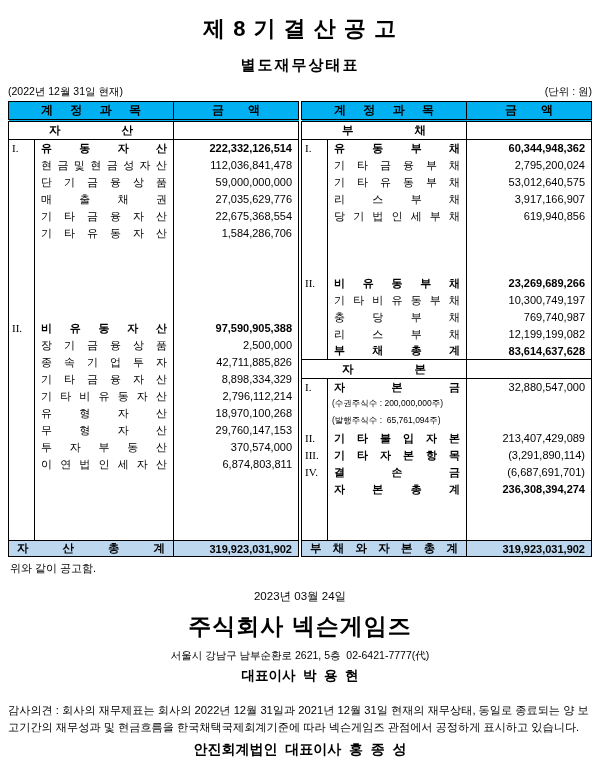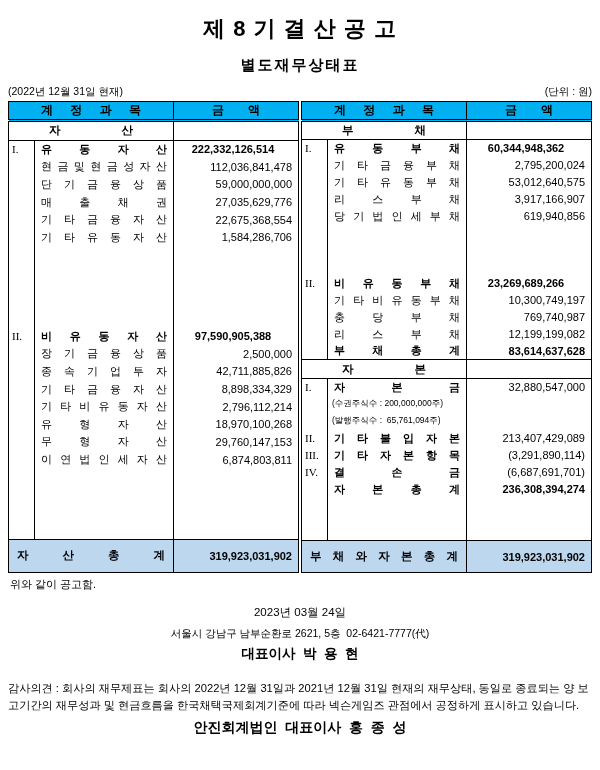--- a/index.html
+++ b/index.html
@@ -50,7 +50,7 @@
   tr.r-sec .c-lab { padding: 0 40px; font-weight: bold; font-size: 11.5px; }
 
   tr.r-major, tr.r-item, tr.r-cap, tr.r-subtotal, tr.r-note { height: 17px; }
-  tr.r-major .c-name, tr.r-major .c-amt { font-weight: bold; text-align: center; }
+  tr.r-major .c-name, tr.r-major .c-amt { font-weight: bold; }
   tr.r-cap .c-name { font-weight: bold; }
   tr.r-subtotal .c-name, tr.r-subtotal .c-amt { font-weight: bold; }
   tr.r-note .c-name { text-align: left; text-align-last: left; font-size: 8.5px; padding-left: 4px; white-space: pre; }

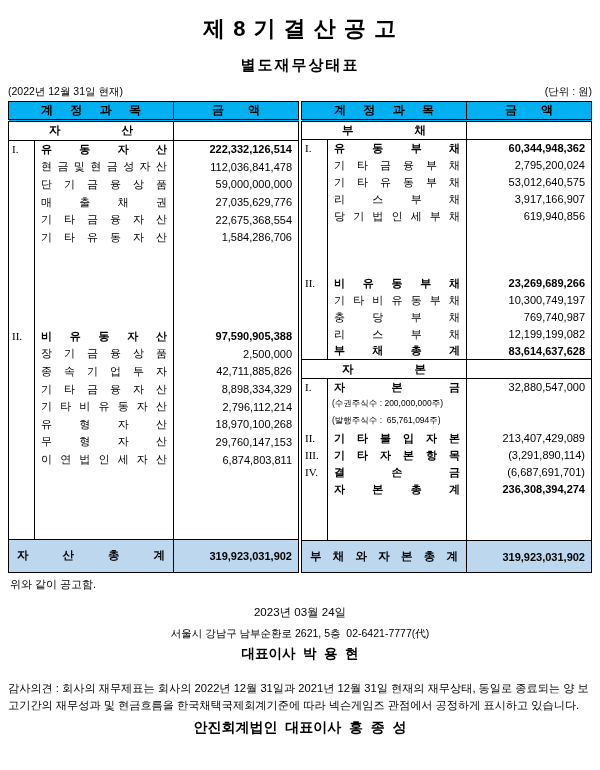--- a/index.html
+++ b/index.html
@@ -174,6 +174,11 @@
           </tr>
           <tr class="r-item">
             <td class="c-rom"></td>
+            <td class="c-name">투 자 부 동 산</td>
+            <td class="c-amt">370,574,000</td>
+          </tr>
+          <tr class="r-item">
+            <td class="c-rom"></td>
             <td class="c-name">이 연 법 인 세 자 산</td>
             <td class="c-amt">6,874,803,811</td>
           </tr>

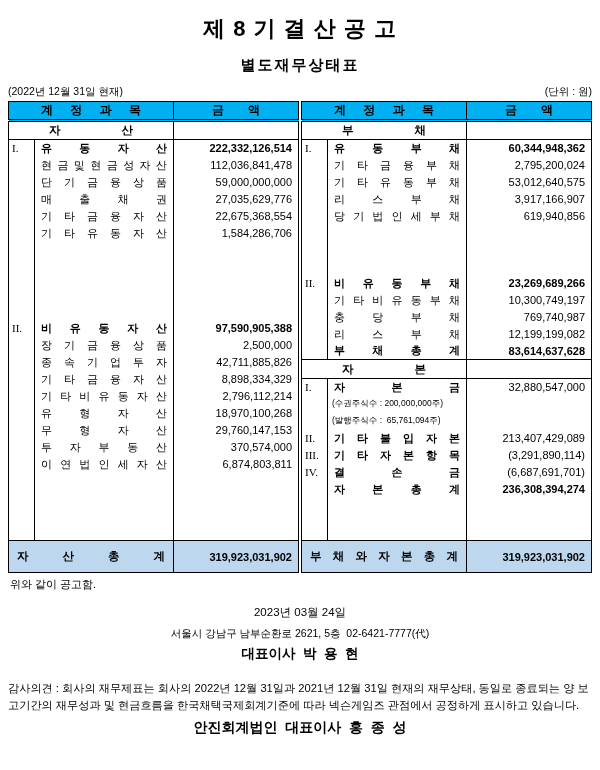--- a/index.html
+++ b/index.html
@@ -55,7 +55,7 @@
   tr.r-subtotal .c-name, tr.r-subtotal .c-amt { font-weight: bold; }
   tr.r-note .c-name { text-align: left; text-align-last: left; font-size: 8.5px; padding-left: 4px; white-space: pre; }
 
-  tr.r-total { height: 32px; }
+  tr.r-total { height: 16px; }
   tr.r-total td {
     border-top: 1px solid #000;
     background: var(--total_bg, #BDD7EE);

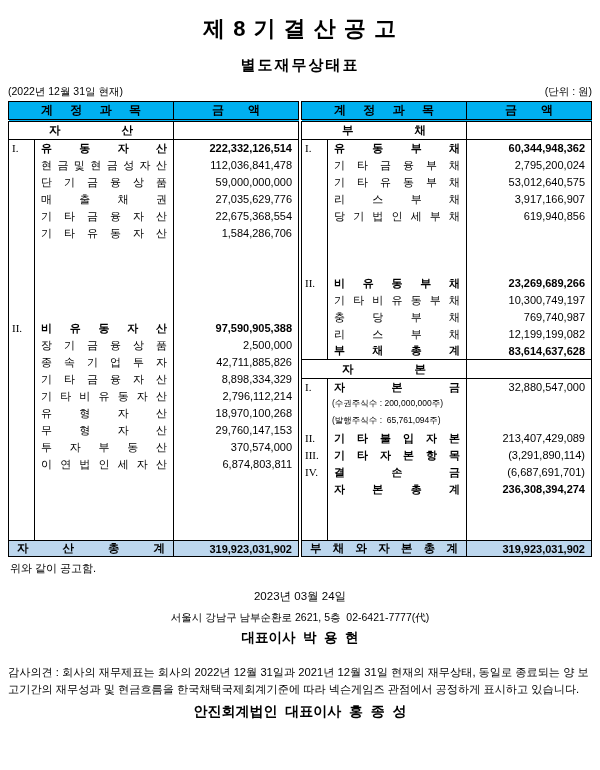--- a/index.html
+++ b/index.html
@@ -320,6 +320,7 @@
 
   <div class="notice">위와 같이 공고함.</div>
   <div class="date">2023년 03월 24일</div>
+  <div class="company">주식회사 넥슨게임즈</div>
   <div class="address">서울시 강남구 남부순환로 2621, 5층  02-6421-7777(代)</div>
   <div class="ceo">대표이사  박  용  현</div>
   <div class="opinion">감사의견 : 회사의 재무제표는 회사의 2022년 12월 31일과 2021년 12월 31일 현재의 재무상태, 동일로 종료되는 양 보고기간의 재무성과 및 현금흐름을 한국채택국제회계기준에 따라 넥슨게임즈 관점에서 공정하게 표시하고 있습니다.</div>

